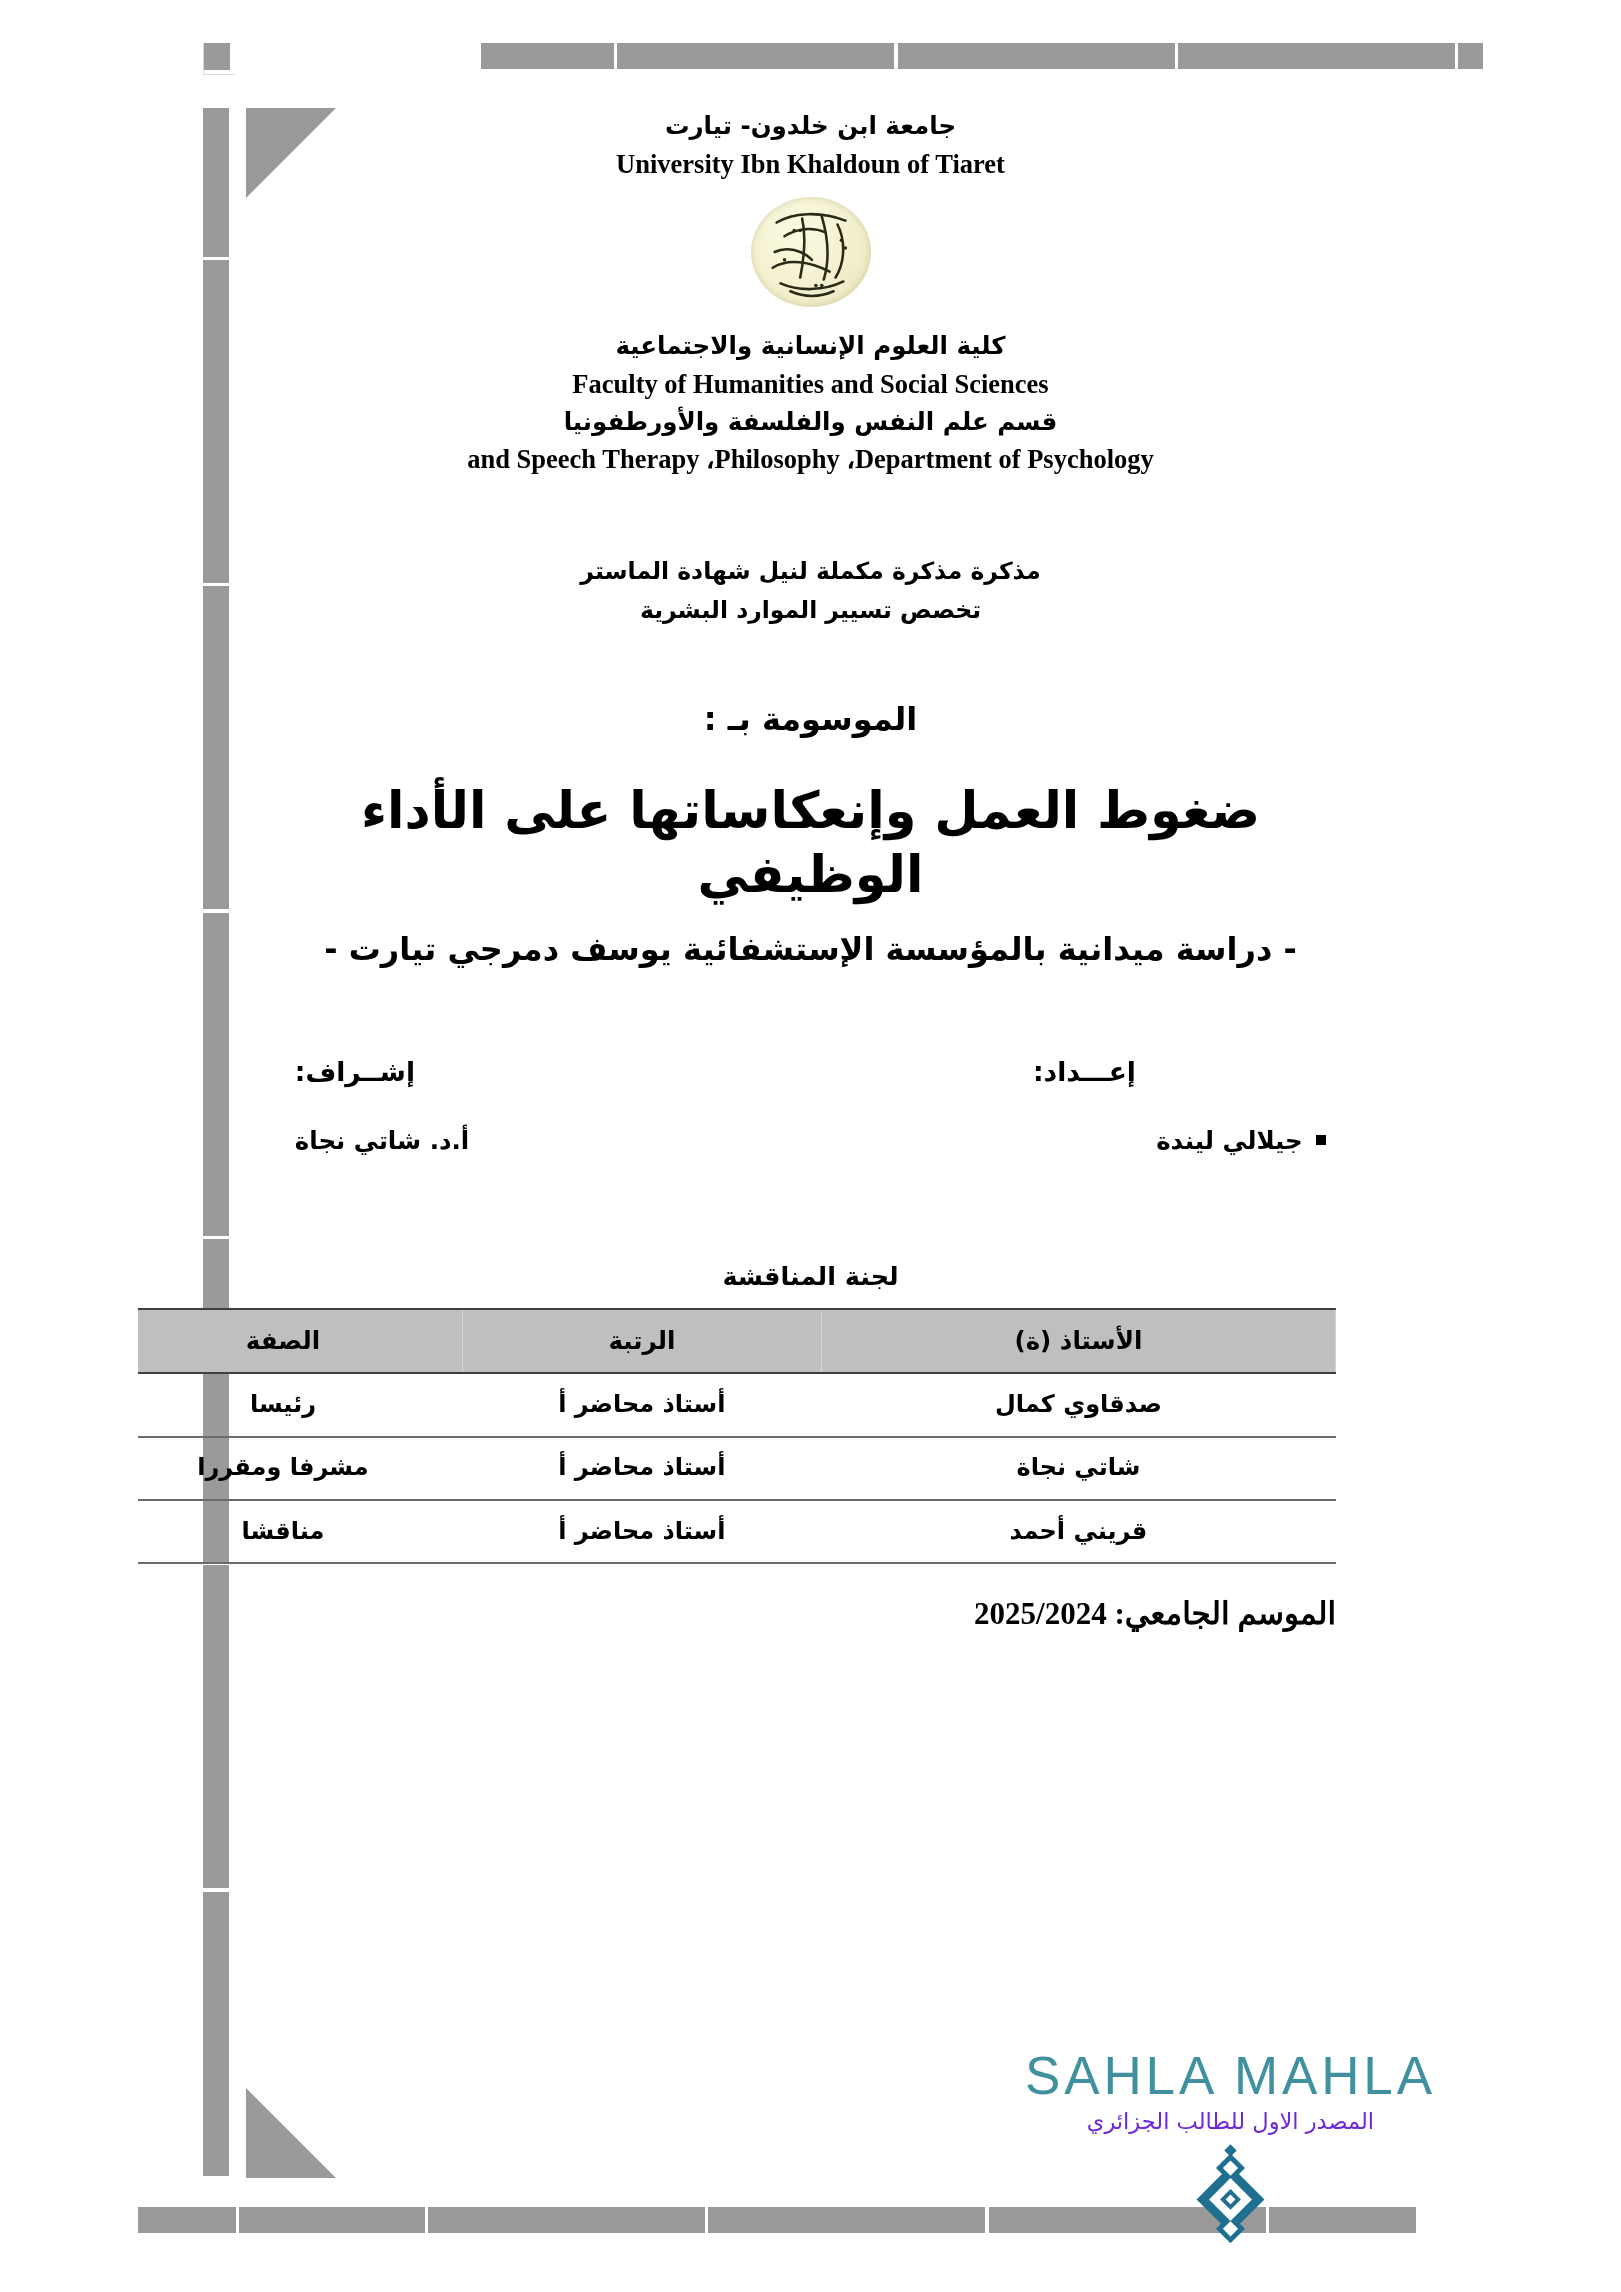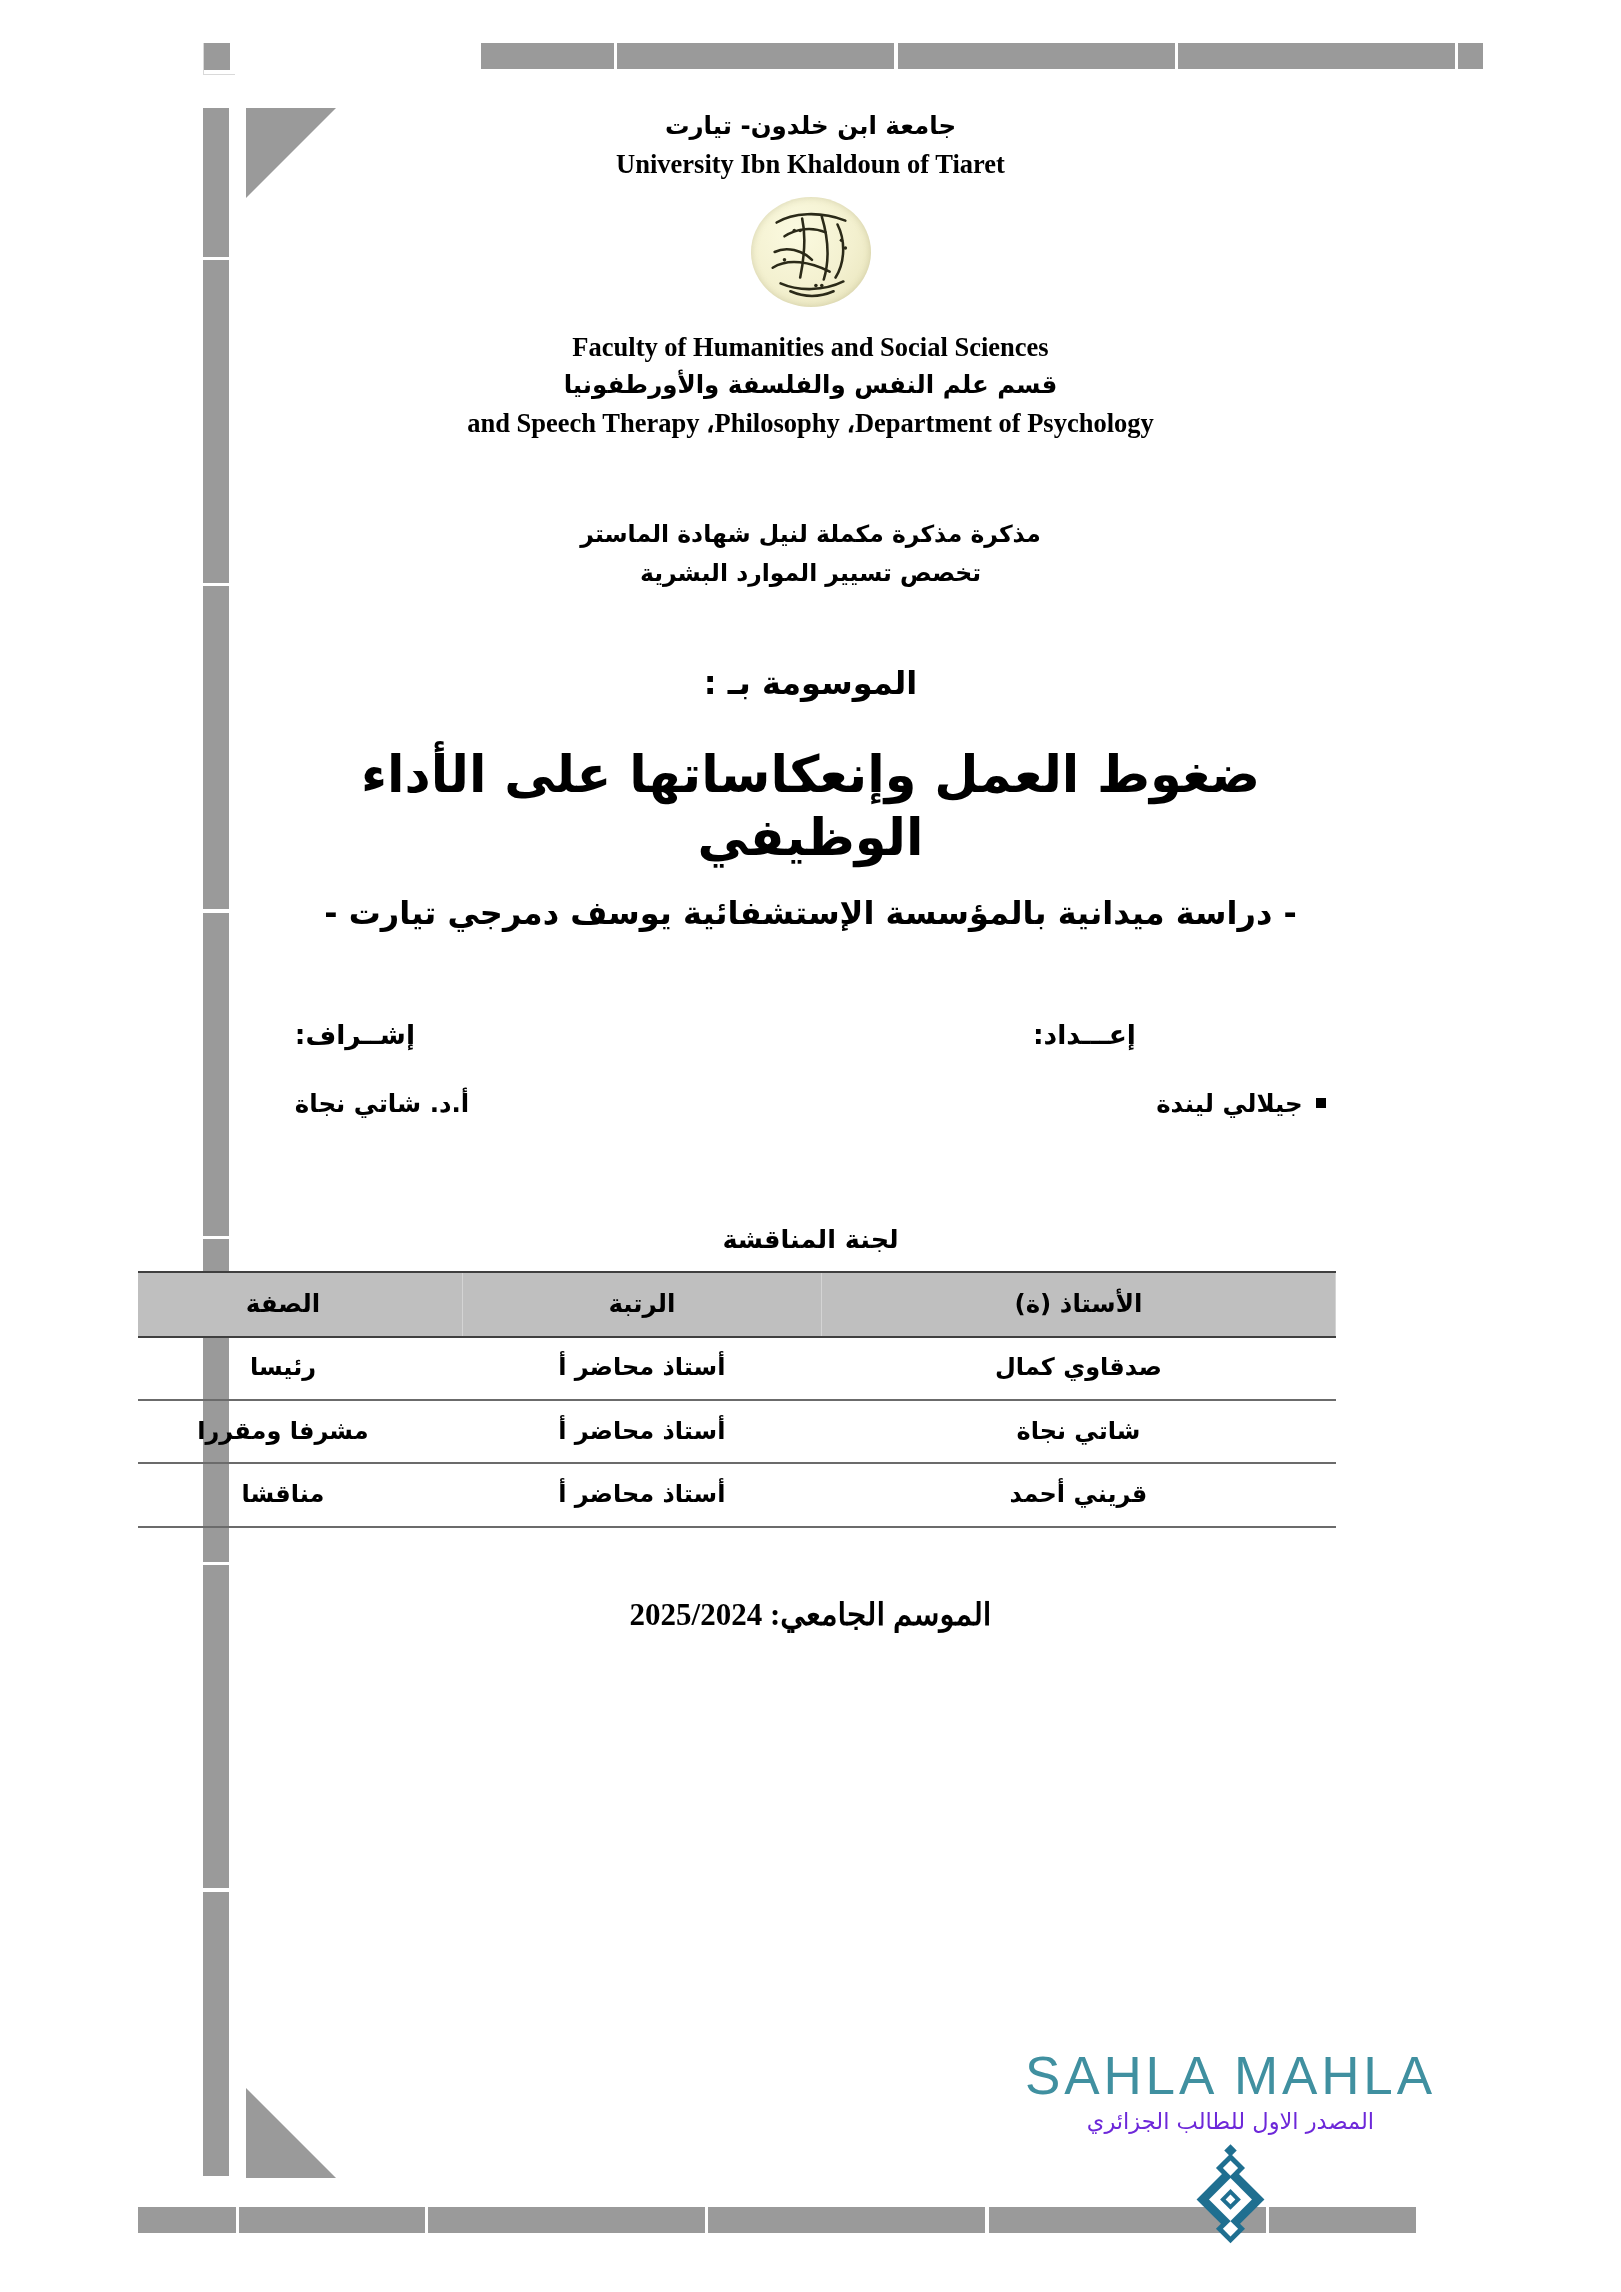--- a/index.html
+++ b/index.html
@@ -312,6 +312,7 @@
       </div>
     </div>
 
+    <div class="ar-head">كلية العلوم الإنسانية والاجتماعية</div>
     <div class="en-head">Faculty of Humanities and Social Sciences</div>
     <div class="ar-head">قسم علم النفس والفلسفة والأورطفونيا</div>
     <div class="en-head">and Speech Therapy ،Philosophy ،Department of Psychology</div>

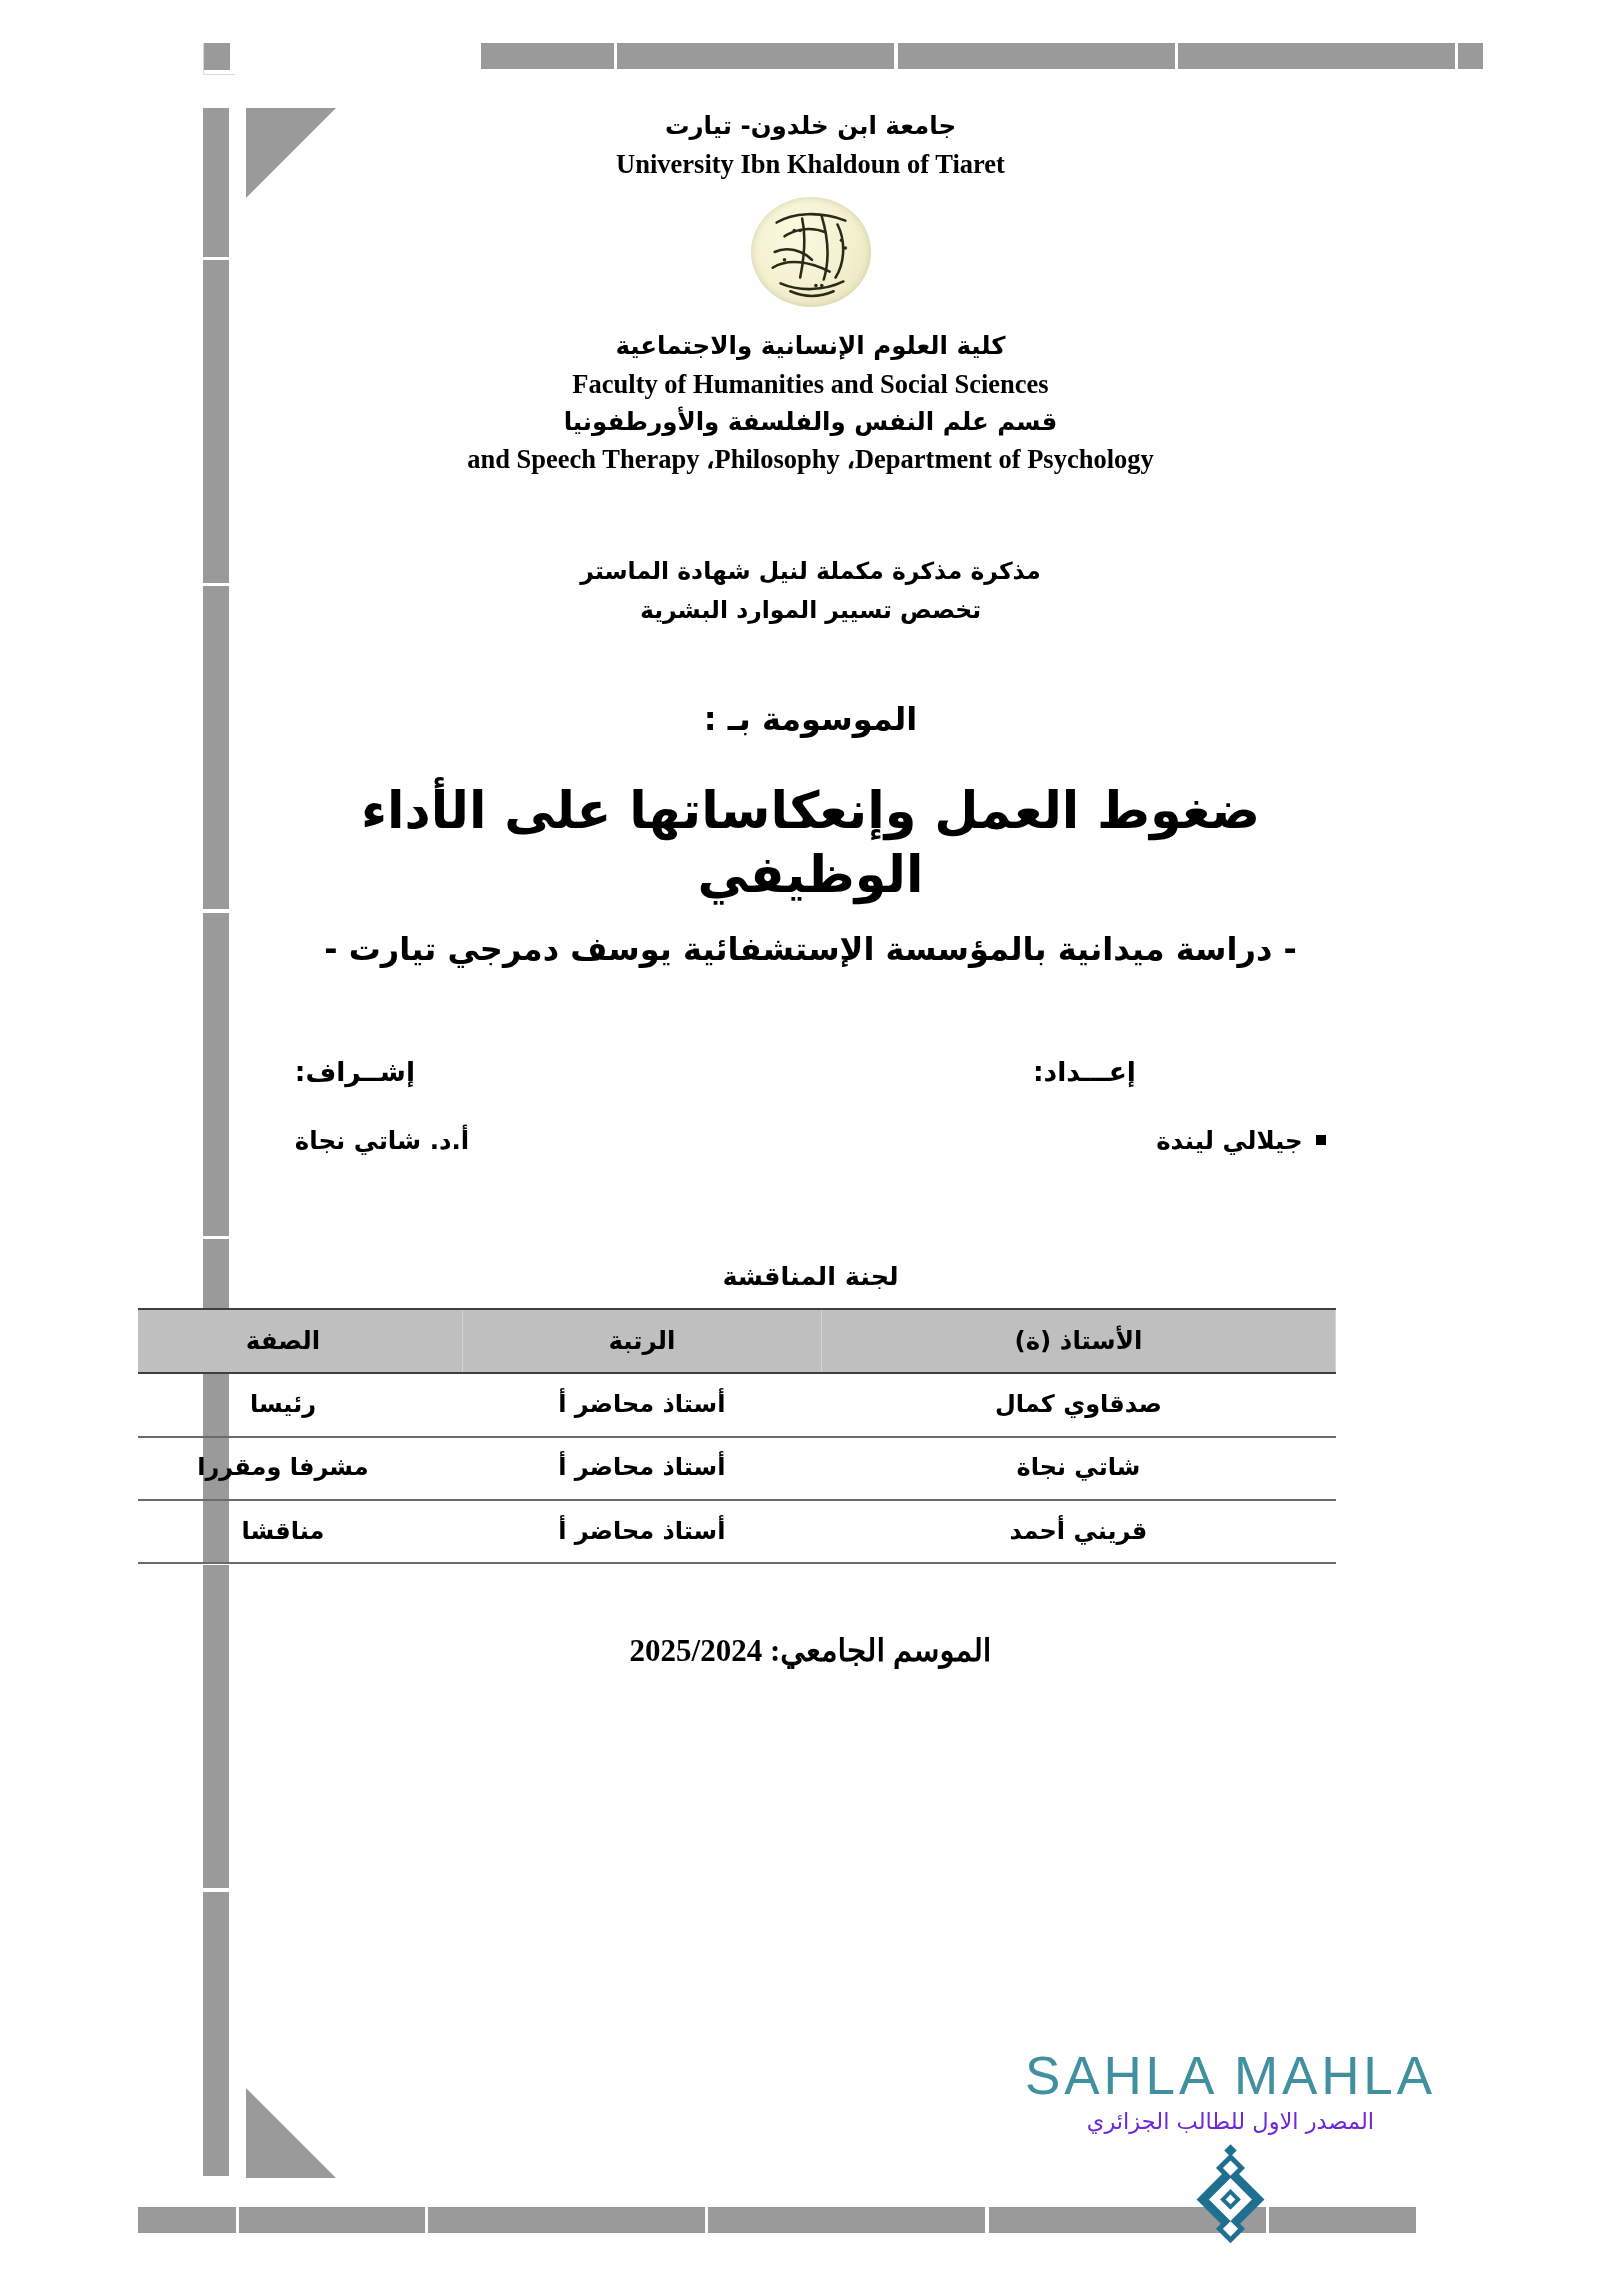--- a/index.html
+++ b/index.html
@@ -200,8 +200,9 @@
     font-family: "Liberation Serif", "DejaVu Serif", serif;
     font-weight: bold;
     font-size: 31px;
-    margin-top: 68px;
-    direction: rtl;
+    margin-top: 31px;
+    direction: rtl;
+    text-align: right;
   }
 
   

